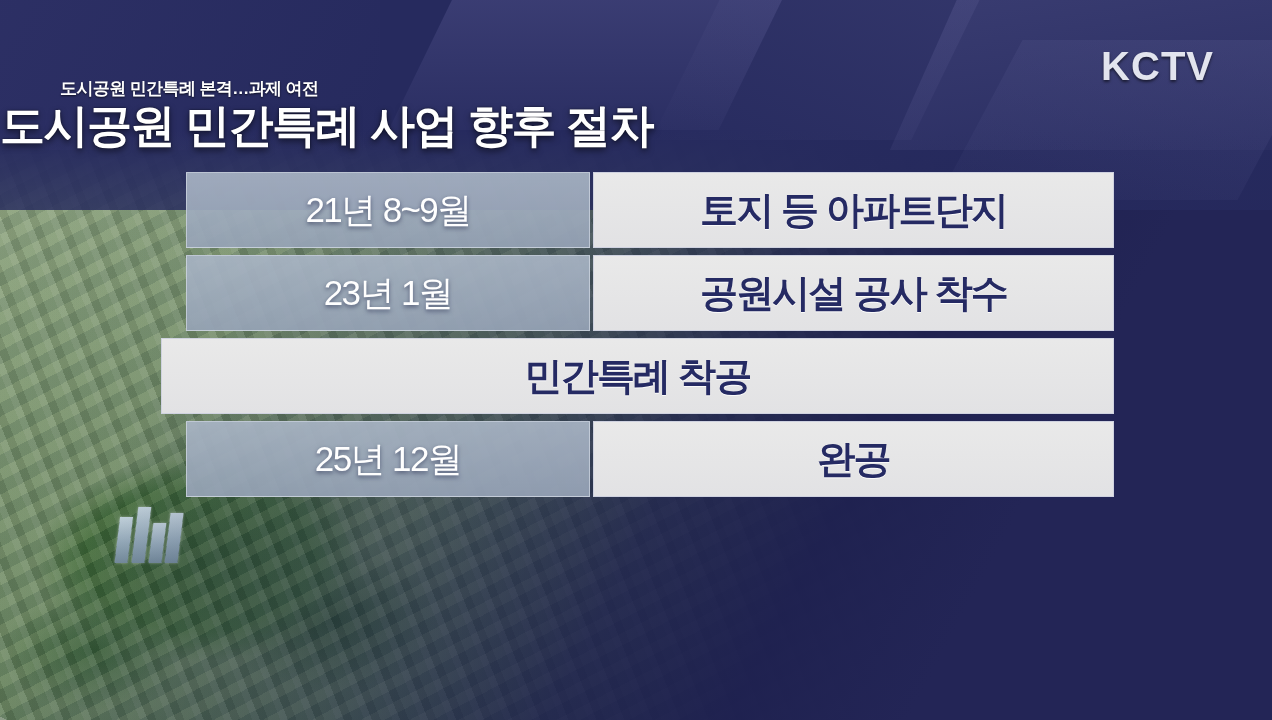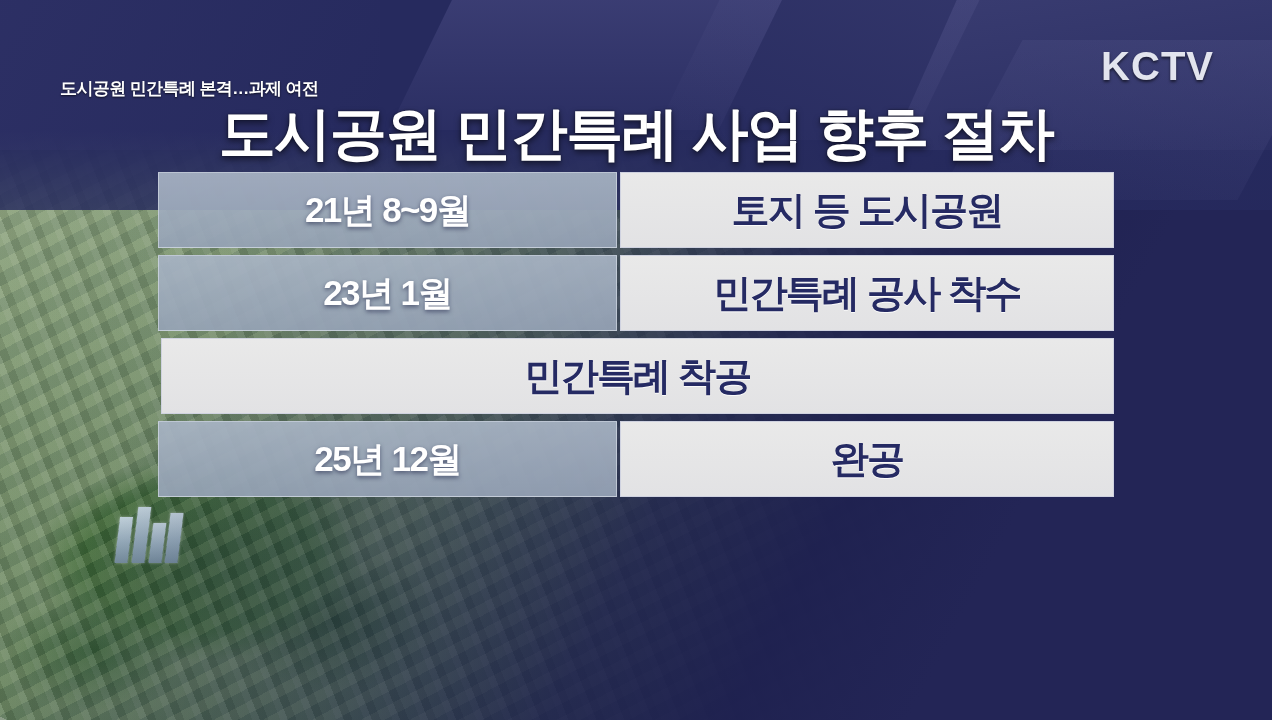--- a/index.html
+++ b/index.html
@@ -140,8 +140,7 @@
     position: absolute;
     left: 0; right: 0;
     top: 96px;
-    text-align: center;
-    font-size: 57px;
+    font-size: 45px;
     font-weight: bold;
     color: #ffffff;
     letter-spacing: -1.5px;

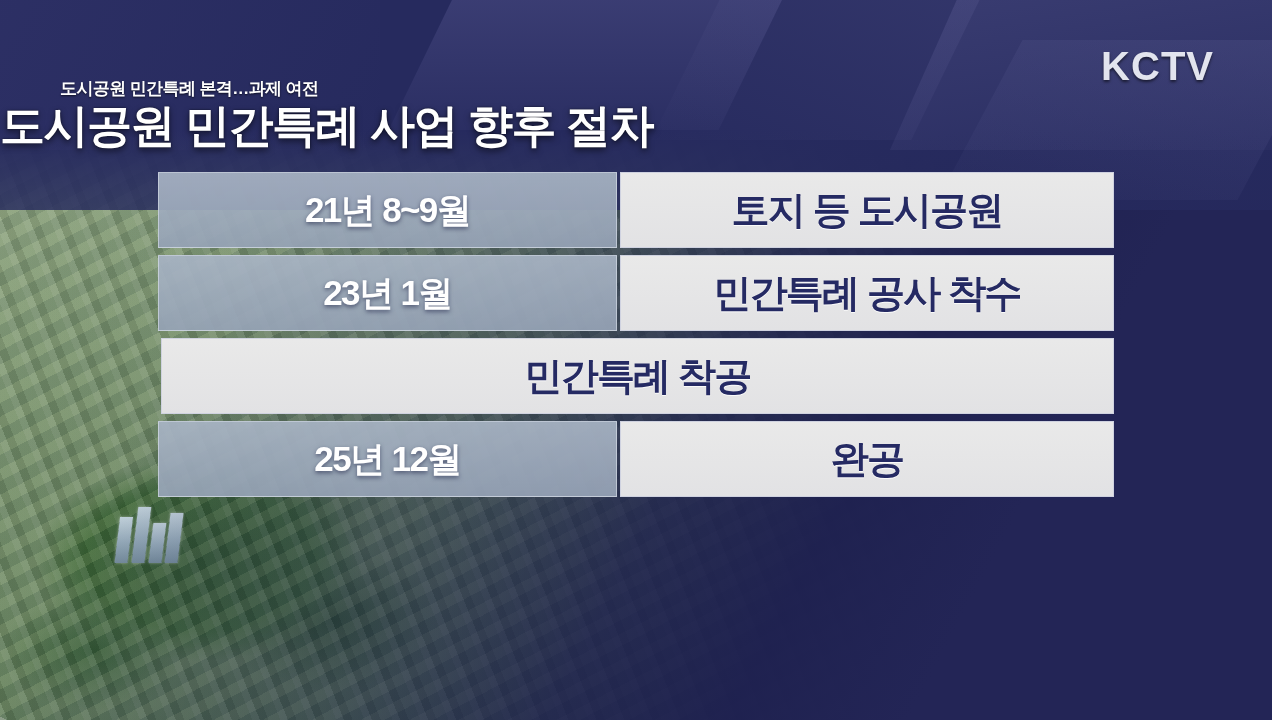--- a/index.html
+++ b/index.html
@@ -160,7 +160,7 @@
     margin-bottom: 7px;
   }
   .cell-period {
-    width: 459px;
+    width: 404px;
     box-sizing: border-box;
     background: linear-gradient(180deg, rgba(168,180,196,0.92) 0%, rgba(150,163,182,0.92) 100%);
     border: 1px solid rgba(226,232,240,0.55);
@@ -169,10 +169,11 @@
     justify-content: center;
     color: #ffffff;
     font-size: 35px;
-    font-weight: bold;
+    font-weight: normal;
     letter-spacing: -1.6px;
     text-shadow: 0 2px 4px rgba(20,24,60,0.55);
     white-space: nowrap;
+    margin-left: 28px;
   }
   .cell-spacer { width: 3px; }
   .cell-step {

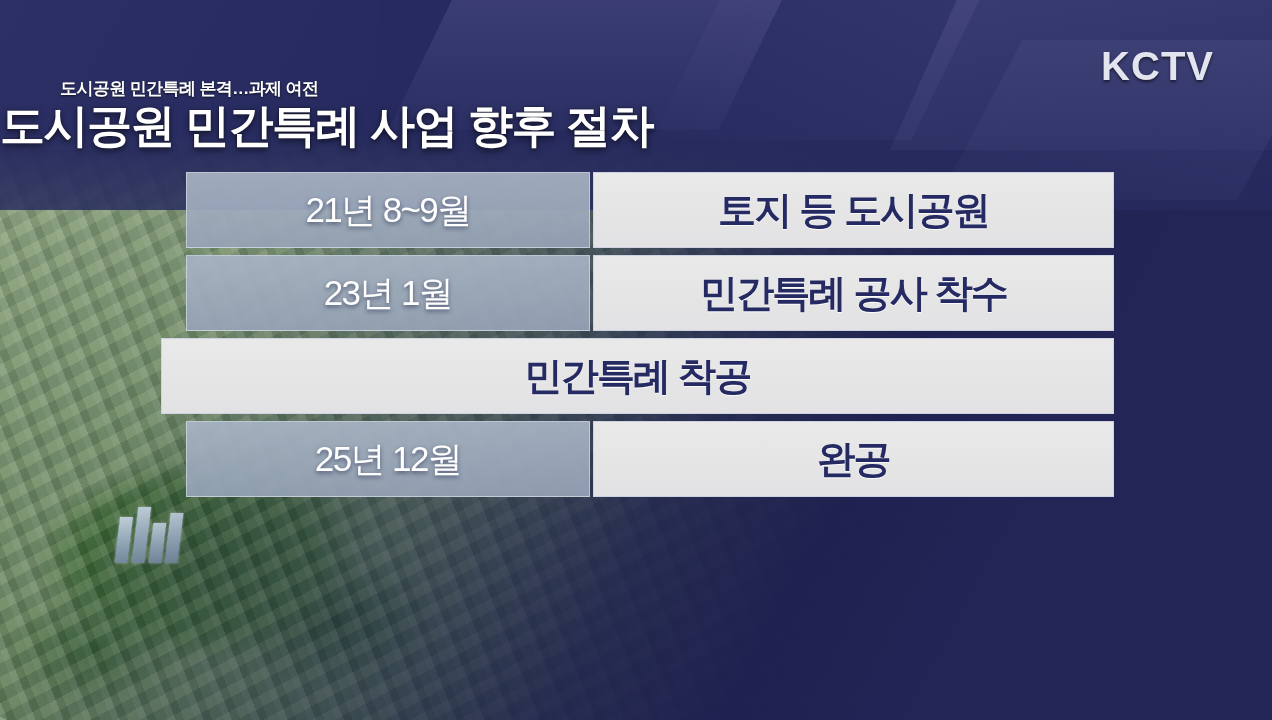--- a/index.html
+++ b/index.html
@@ -225,7 +225,7 @@
     <div class="row">
       <div class="cell-period">21년 8~9월</div>
       <div class="cell-spacer"></div>
-      <div class="cell-step">토지 등 도시공원</div>
+      <div class="cell-step">토지 등 아파트단지</div>
     </div>
 
 

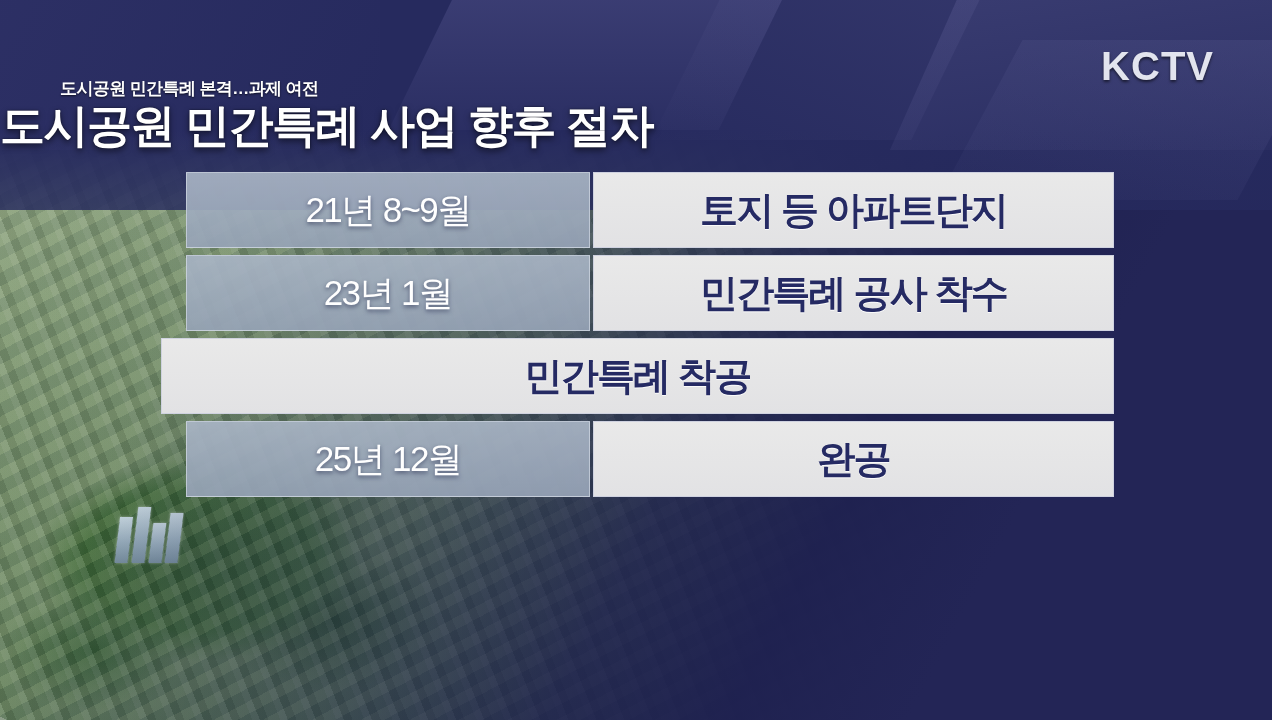--- a/index.html
+++ b/index.html
@@ -232,7 +232,7 @@
     <div class="row">
       <div class="cell-period">23년 1월</div>
       <div class="cell-spacer"></div>
-      <div class="cell-step">민간특례 공사 착수</div>
+      <div class="cell-step">공원시설 공사 착수</div>
     </div>
 
     <div class="row">

